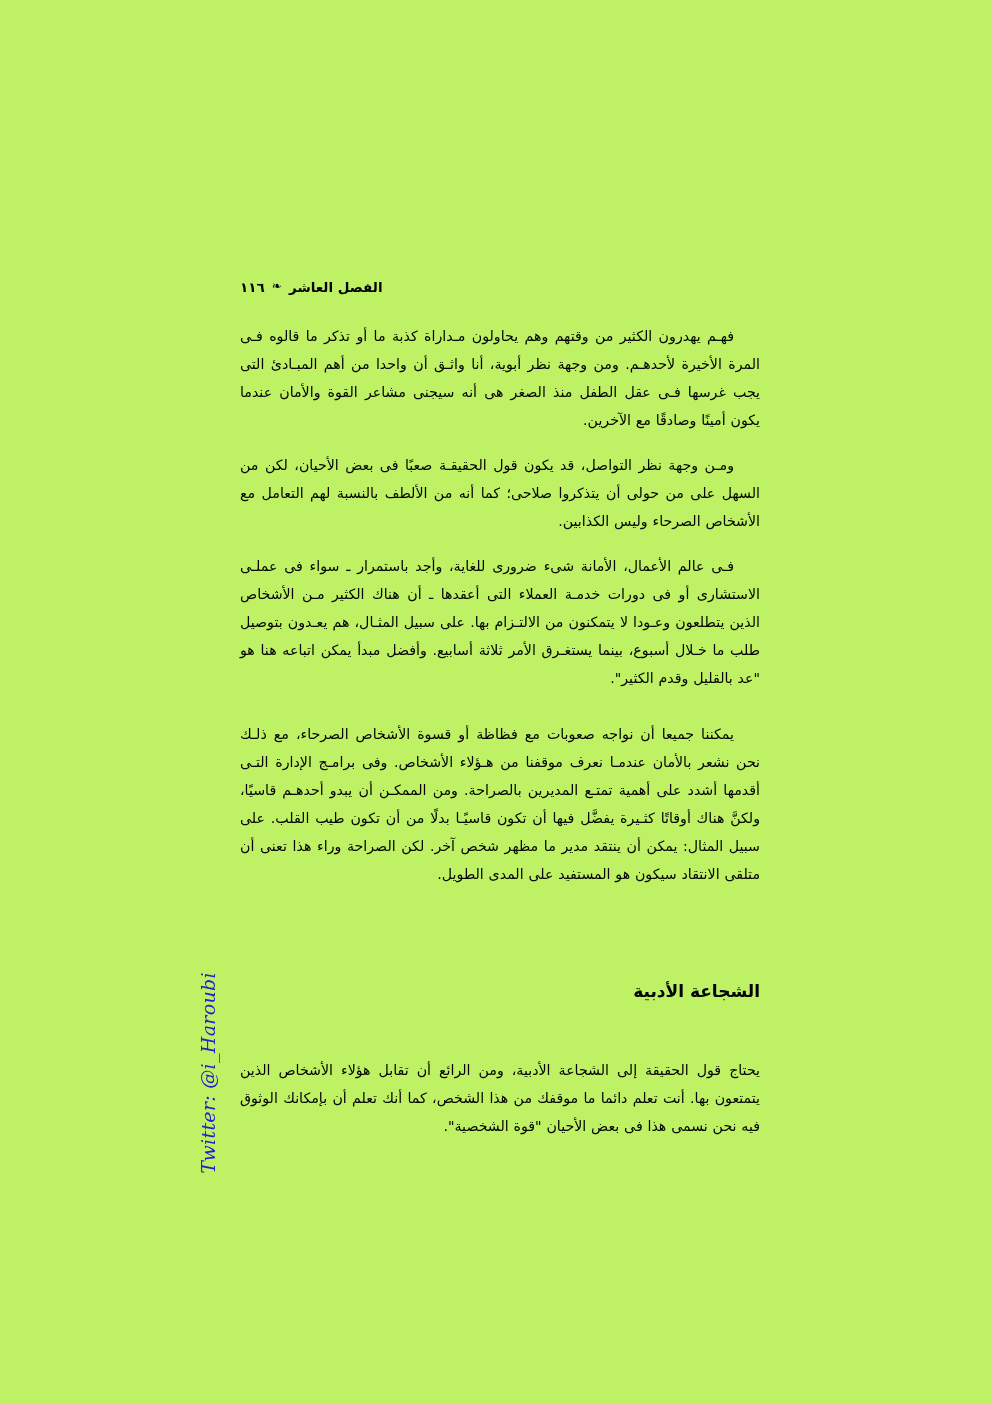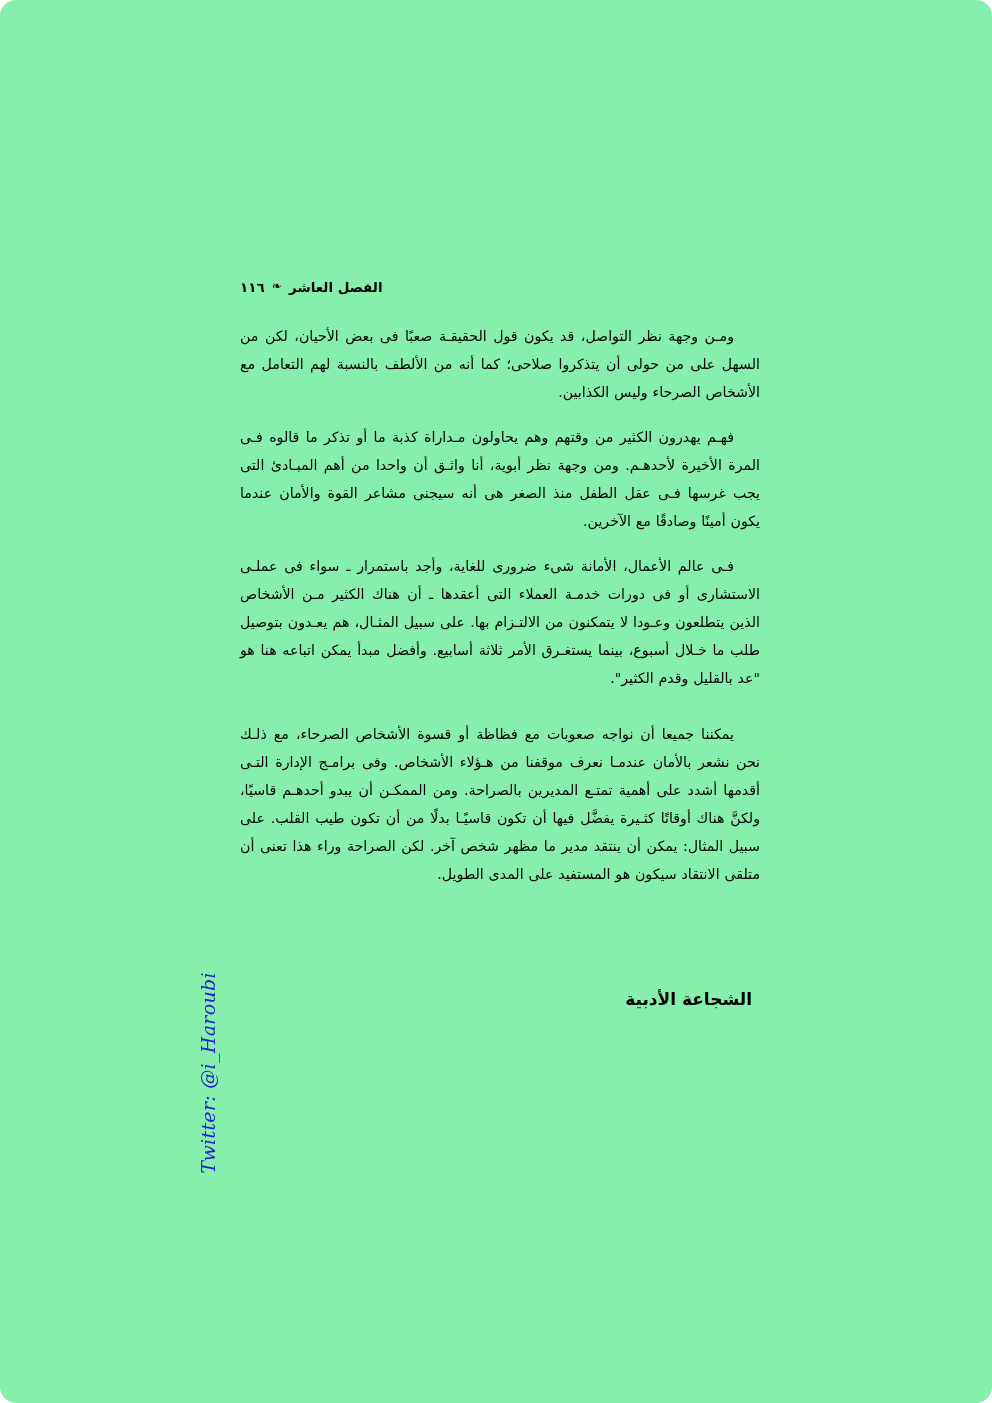--- a/index.html
+++ b/index.html
@@ -12,10 +12,9 @@
     position: relative;
     width: 992px;
     height: 1403px;
-    background: #86efac;
+    background: #bef264;
     overflow: hidden;
     font-family: "DejaVu Sans", sans-serif;
-    border-radius: 16px;
   }
 
   

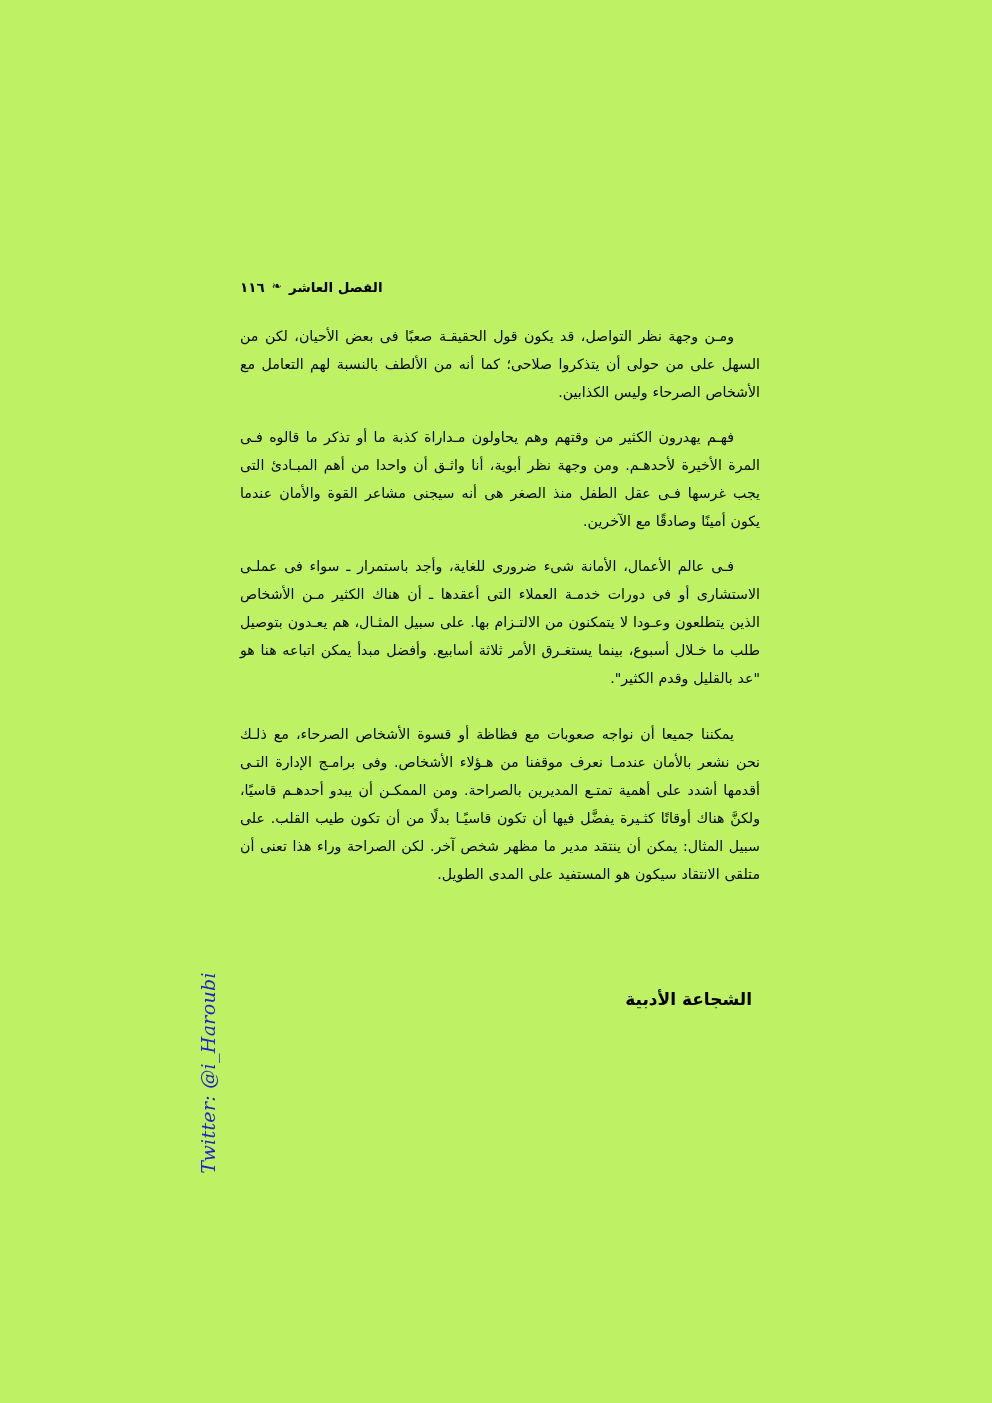--- a/index.html
+++ b/index.html
@@ -144,8 +144,8 @@
   </div>
 
   <div class="text-column">
+    <p class="para">فهـم يهدرون الكثير من وقتهم وهم يحاولون مـداراة كذبة ما أو تذكر ما قالوه فـى المرة الأخيرة لأحدهـم. ومن وجهة نظر أبوية، أنا واثـق أن واحدا من أهم المبـادئ التى يجب غرسها فـى عقل الطفل منذ الصغر هى أنه سيجنى مشاعر القوة والأمان عندما يكون أمينًا وصادقًا مع الآخرين.</p>
     <p class="para">ومـن وجهة نظر التواصل، قد يكون قول الحقيقـة صعبًا فى بعض الأحيان، لكن من السهل على من حولى أن يتذكروا صلاحى؛ كما أنه من الألطف بالنسبة لهم التعامل مع الأشخاص الصرحاء وليس الكذابين.</p>
-    <p class="para">فهـم يهدرون الكثير من وقتهم وهم يحاولون مـداراة كذبة ما أو تذكر ما قالوه فـى المرة الأخيرة لأحدهـم. ومن وجهة نظر أبوية، أنا واثـق أن واحدا من أهم المبـادئ التى يجب غرسها فـى عقل الطفل منذ الصغر هى أنه سيجنى مشاعر القوة والأمان عندما يكون أمينًا وصادقًا مع الآخرين.</p>
     <p class="para">فـى عالم الأعمال، الأمانة شىء ضرورى للغاية، وأجد باستمرار ـ سواء فى عملـى الاستشارى أو فى دورات خدمـة العملاء التى أعقدها ـ أن هناك الكثير مـن الأشخاص الذين يتطلعون وعـودا لا يتمكنون من الالتـزام بها. على سبيل المثـال، هم يعـدون بتوصيل طلب ما خـلال أسبوع، بينما يستغـرق الأمر ثلاثة أسابيع. وأفضل مبدأ يمكن اتباعه هنا هو "عد بالقليل وقدم الكثير".</p>
     <p class="para">يمكننا جميعا أن نواجه صعوبات مع فظاظة أو قسوة الأشخاص الصرحاء، مع ذلـك نحن نشعر بالأمان عندمـا نعرف موقفنا من هـؤلاء الأشخاص. وفى برامـج الإدارة التـى أقدمها أشدد على أهمية تمتـع المديرين بالصراحة. ومن الممكـن أن يبدو أحدهـم قاسيًا، ولكنَّ هناك أوقاتًا كثـيرة يفضَّل فيها أن تكون قاسيًـا بدلًا من أن تكون طيب القلب. على سبيل المثال: يمكن أن ينتقد مدير ما مظهر شخص آخر. لكن الصراحة وراء هذا تعنى أن متلقى الانتقاد سيكون هو المستفيد على المدى الطويل.</p>
   </div>

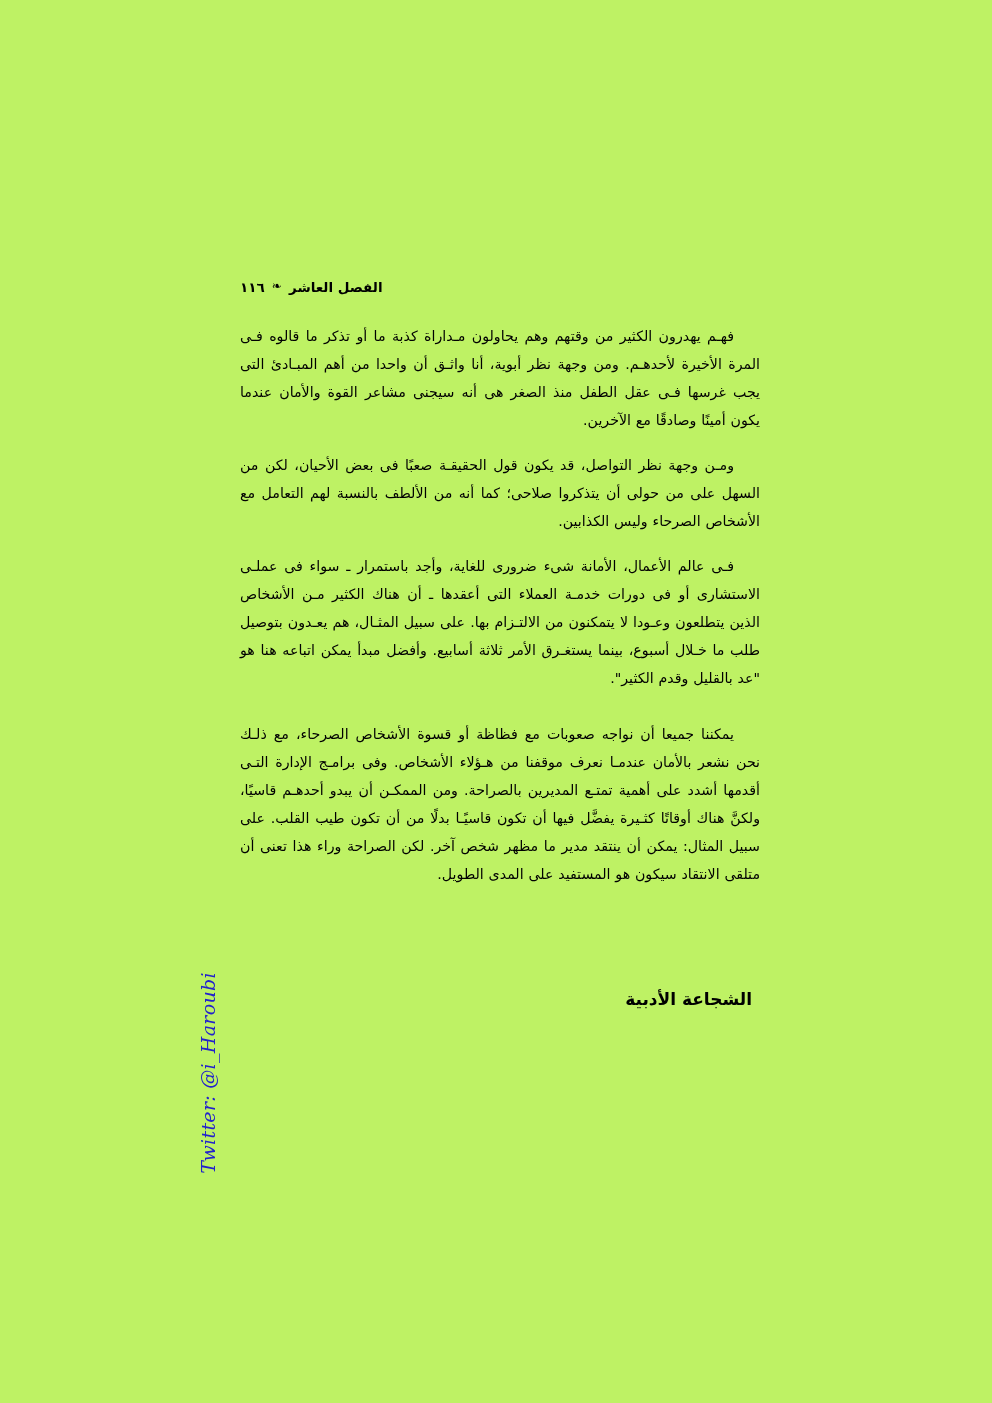--- a/index.html
+++ b/index.html
@@ -84,7 +84,7 @@
 
   
   h2.section-heading {
-    margin: 8px;
+    margin: 0;
     padding: 0;
     font-family: "DejaVu Sans", sans-serif;
     font-size: 17px;

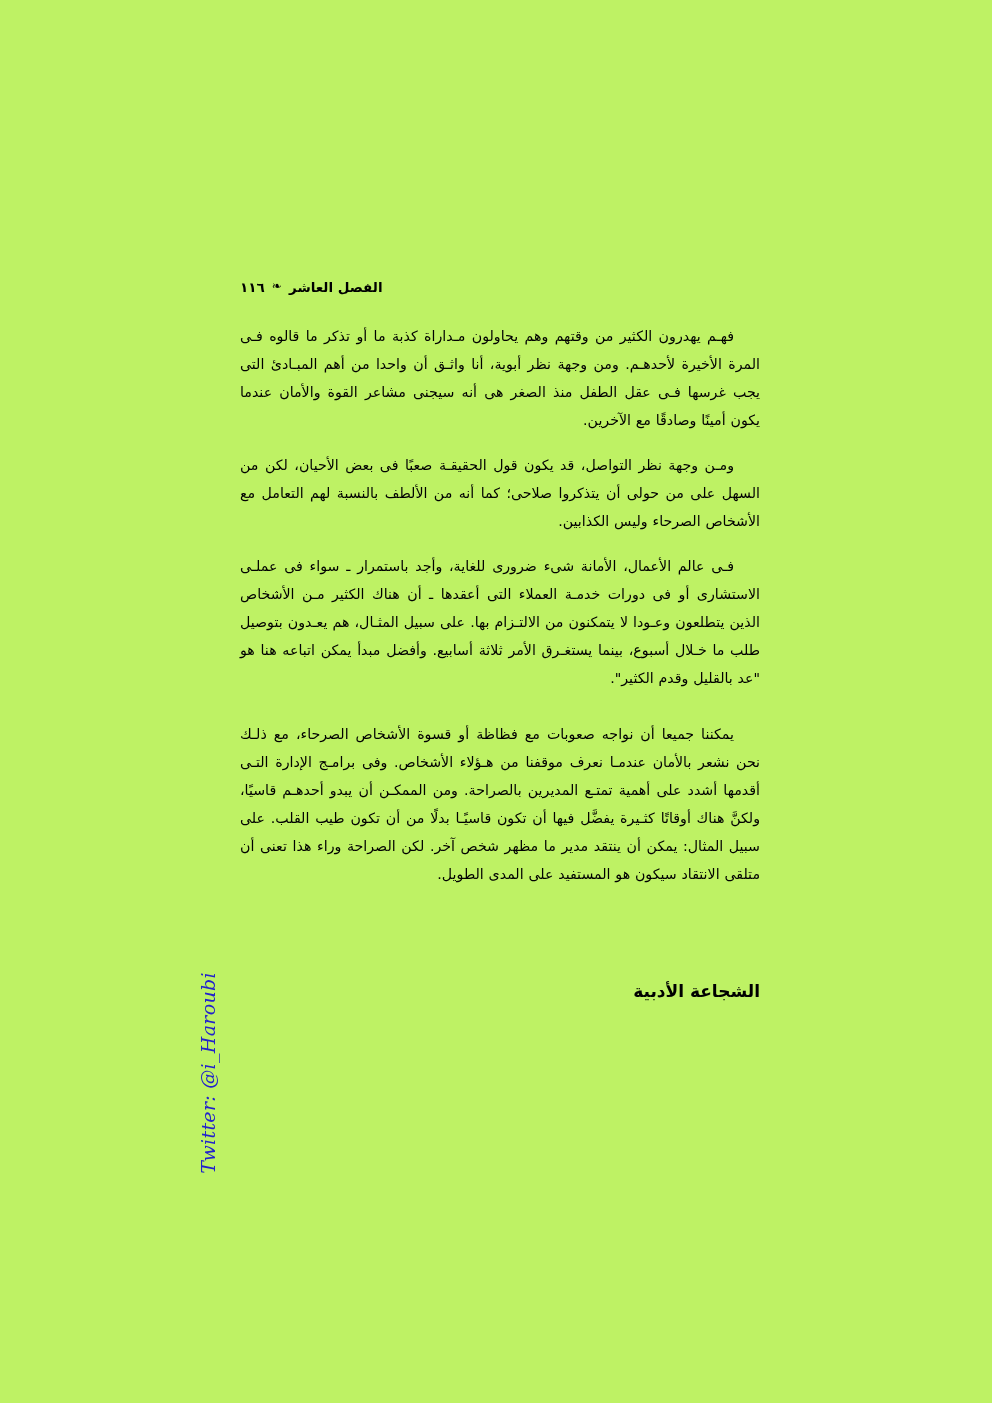--- a/index.html
+++ b/index.html
@@ -154,6 +154,9 @@
     <h2 class="section-heading">الشجاعة الأدبية</h2>
   </div>
 
+  <div class="tail-wrap">
+    <p class="para no-indent">يحتاج قول الحقيقة إلى الشجاعة الأدبية، ومن الرائع أن تقابل هؤلاء الأشخاص الذين يتمتعون بها. أنت تعلم دائما ما موقفك من هذا الشخص، كما أنك تعلم أن بإمكانك الوثوق فيه   نحن نسمى هذا فى بعض الأحيان "قوة الشخصية".</p>
+  </div>
 
   <div class="watermark">
     <span class="wm-text">Twitter: @i_Haroubi</span>

